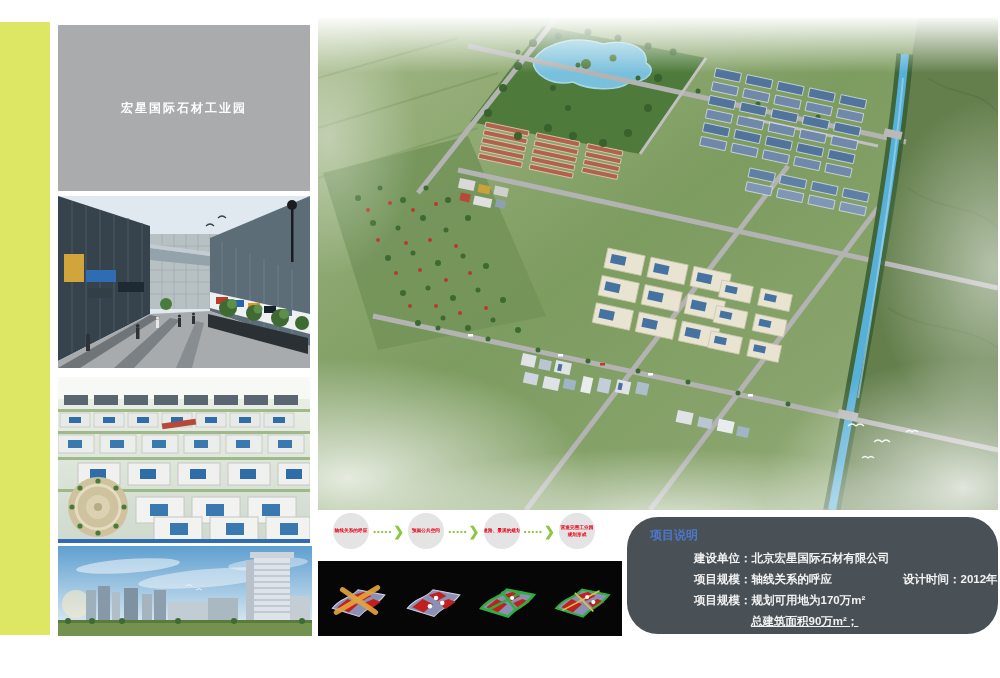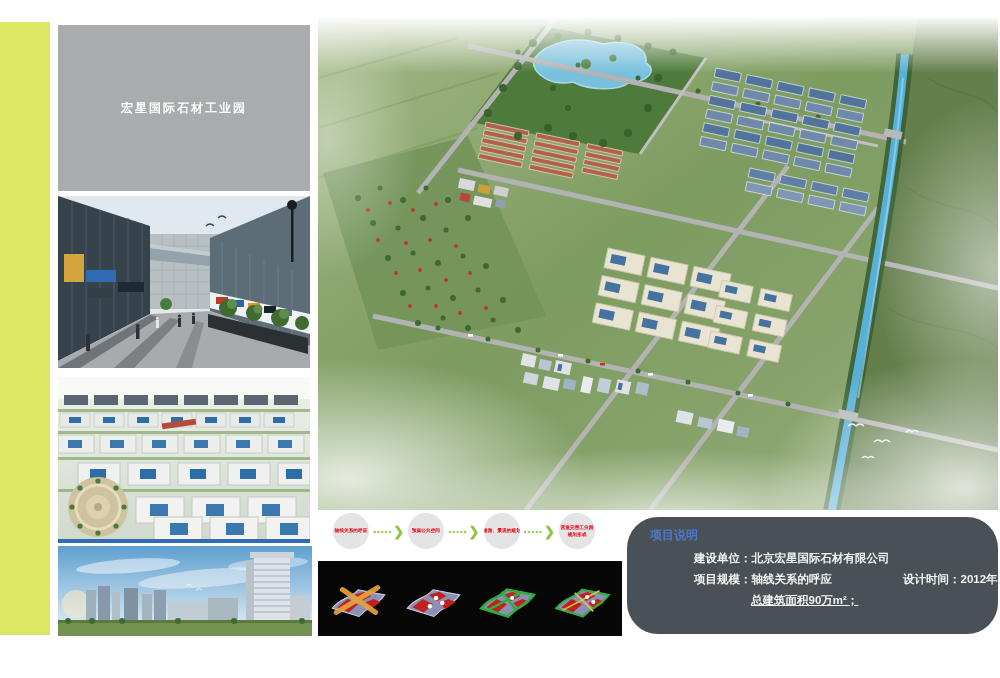--- a/index.html
+++ b/index.html
@@ -660,6 +660,9 @@
         <span>设计时间：</span><span>2012年</span>
       </span>
     </div>
+    <div class="pi-row">
+      <span>项目规模：</span><span>规划可用地为170万m²</span>
+    </div>
     <div class="pi-row pi-indent">
       <span>总建筑面积90万m²；</span>
     </div>

